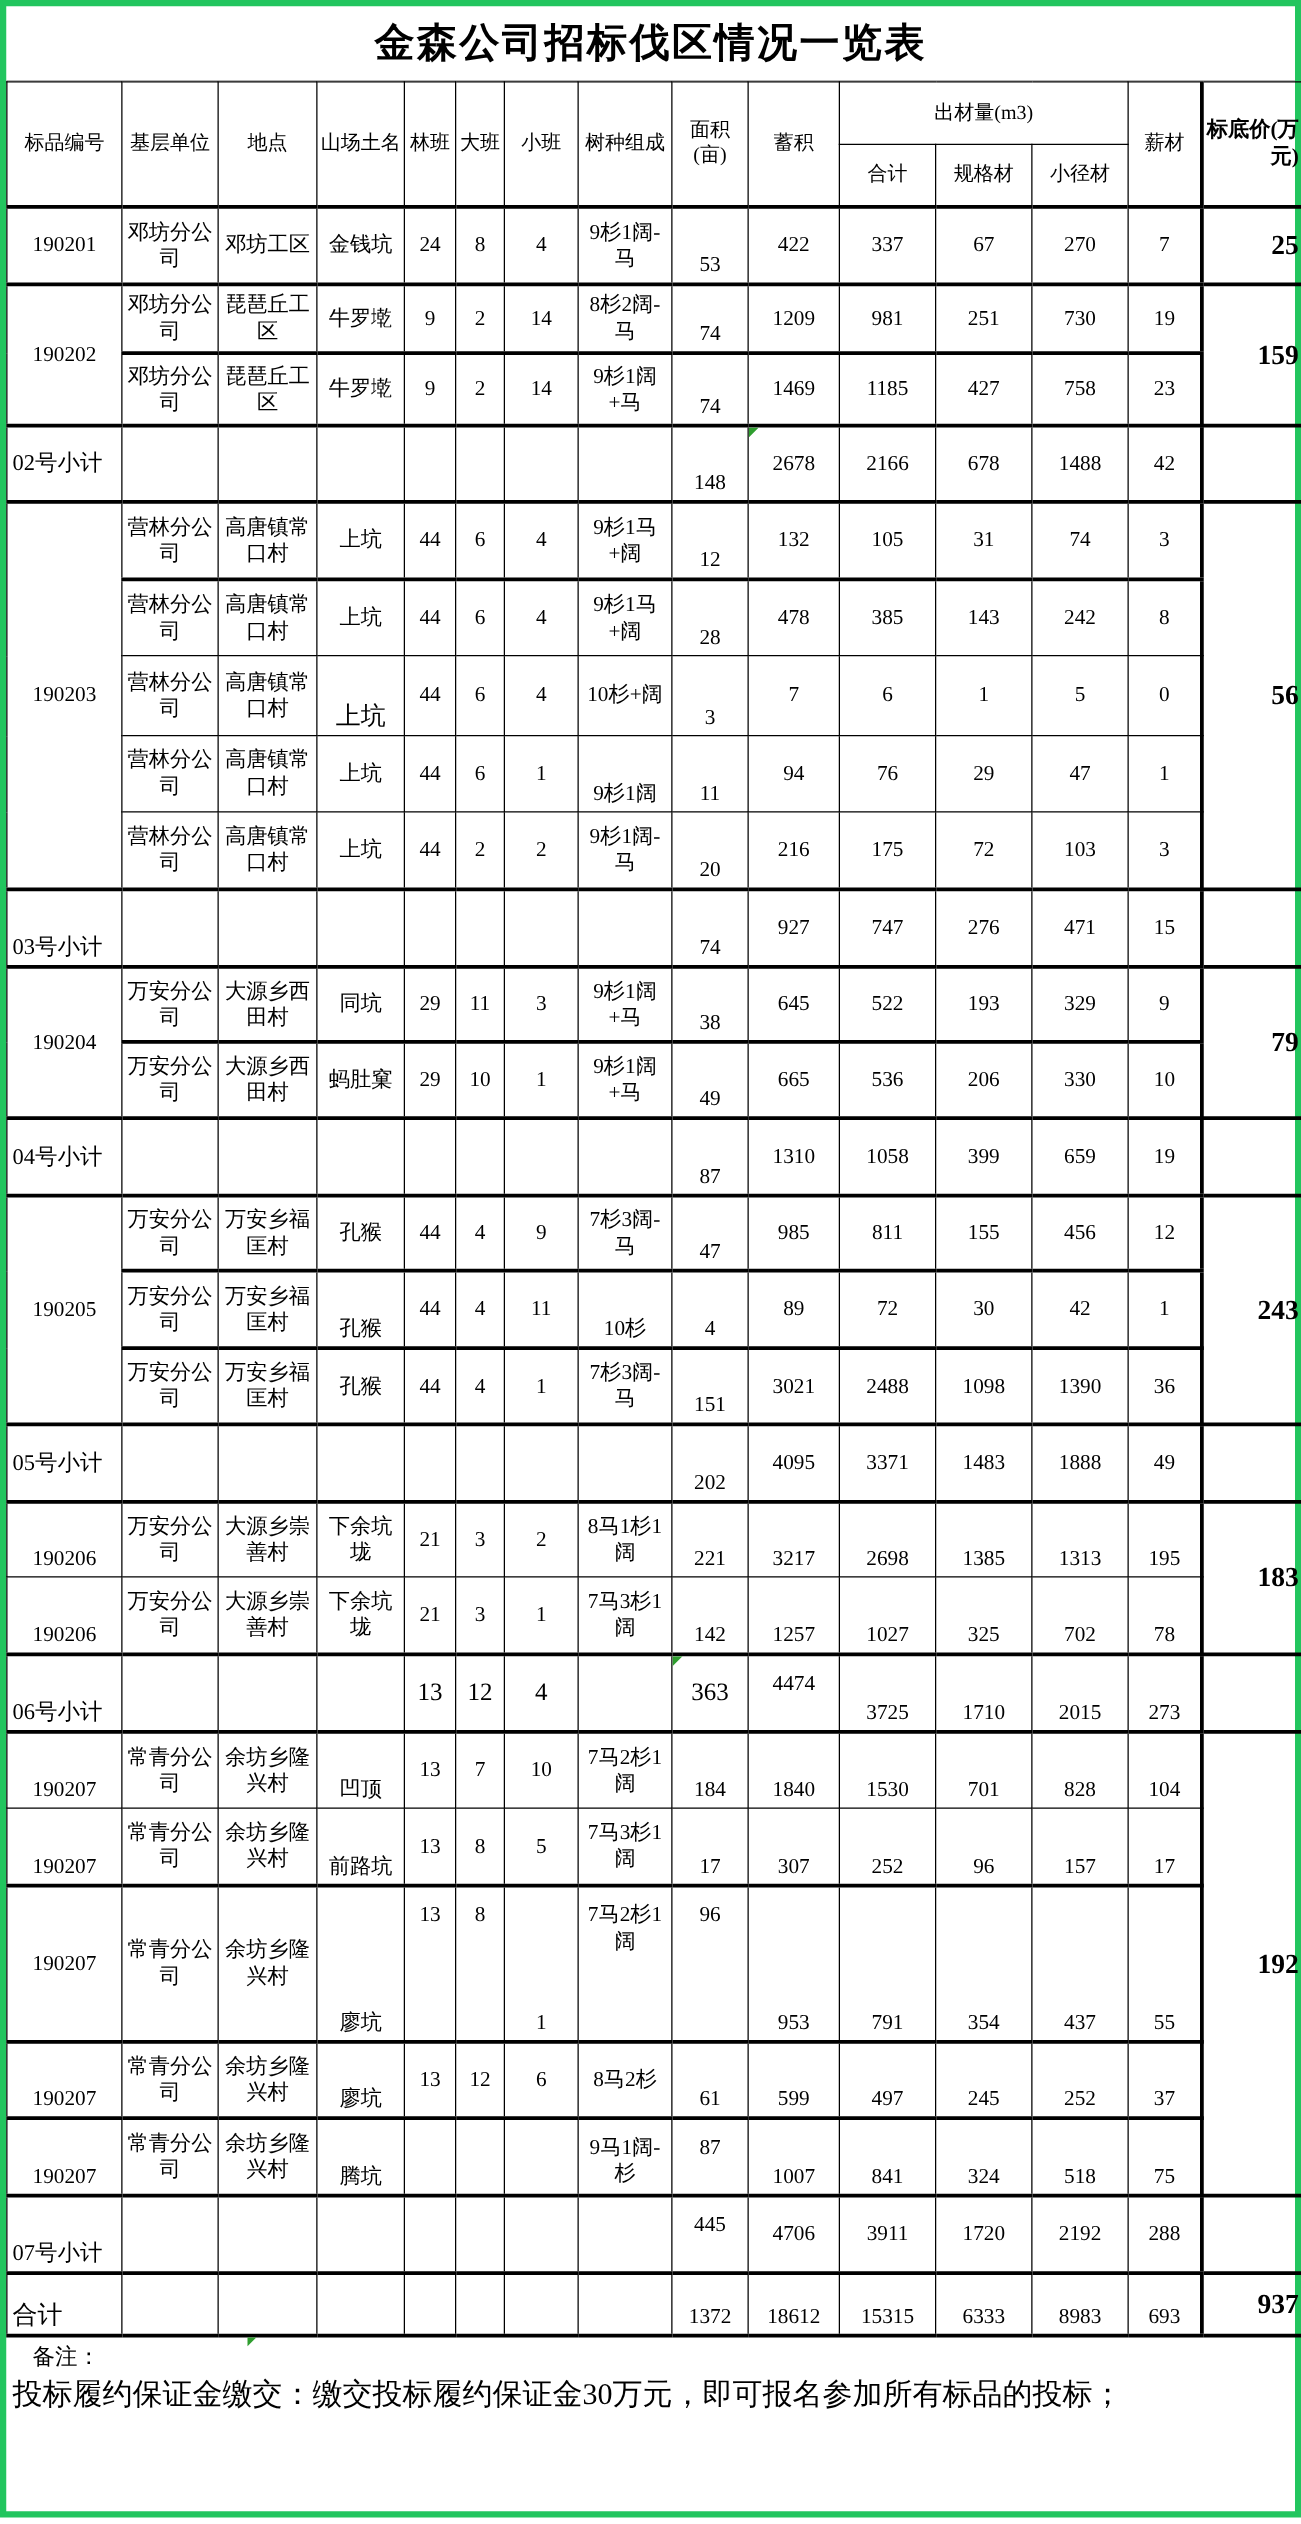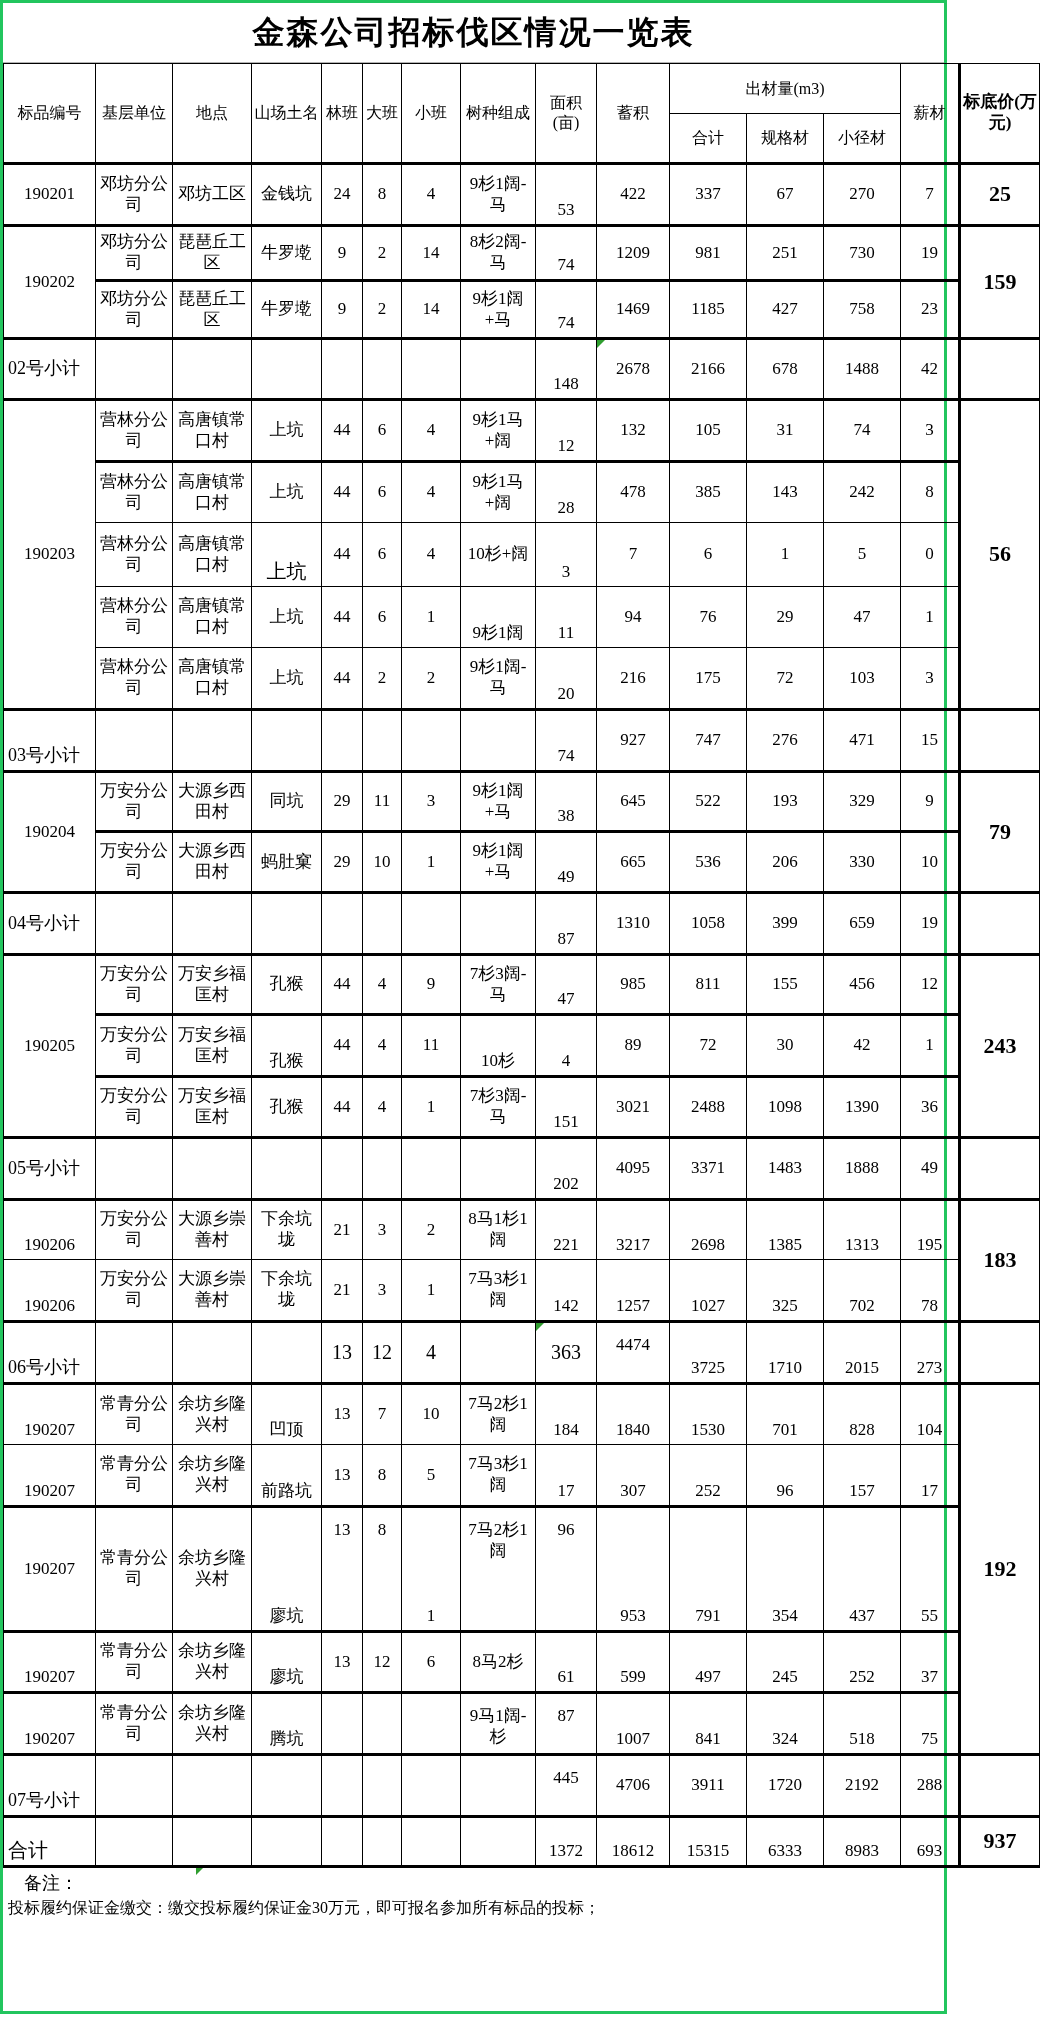--- a/index.html
+++ b/index.html
@@ -11,8 +11,8 @@
   }
   .sheet {
     position:absolute; top:0; left:0;
-    width:947px; height:2014px;
-    border:3px solid #22c55e;
+    width:1041px; height:2014px;
+    border:5px solid #22c55e;
     background:#fff;
   }
   

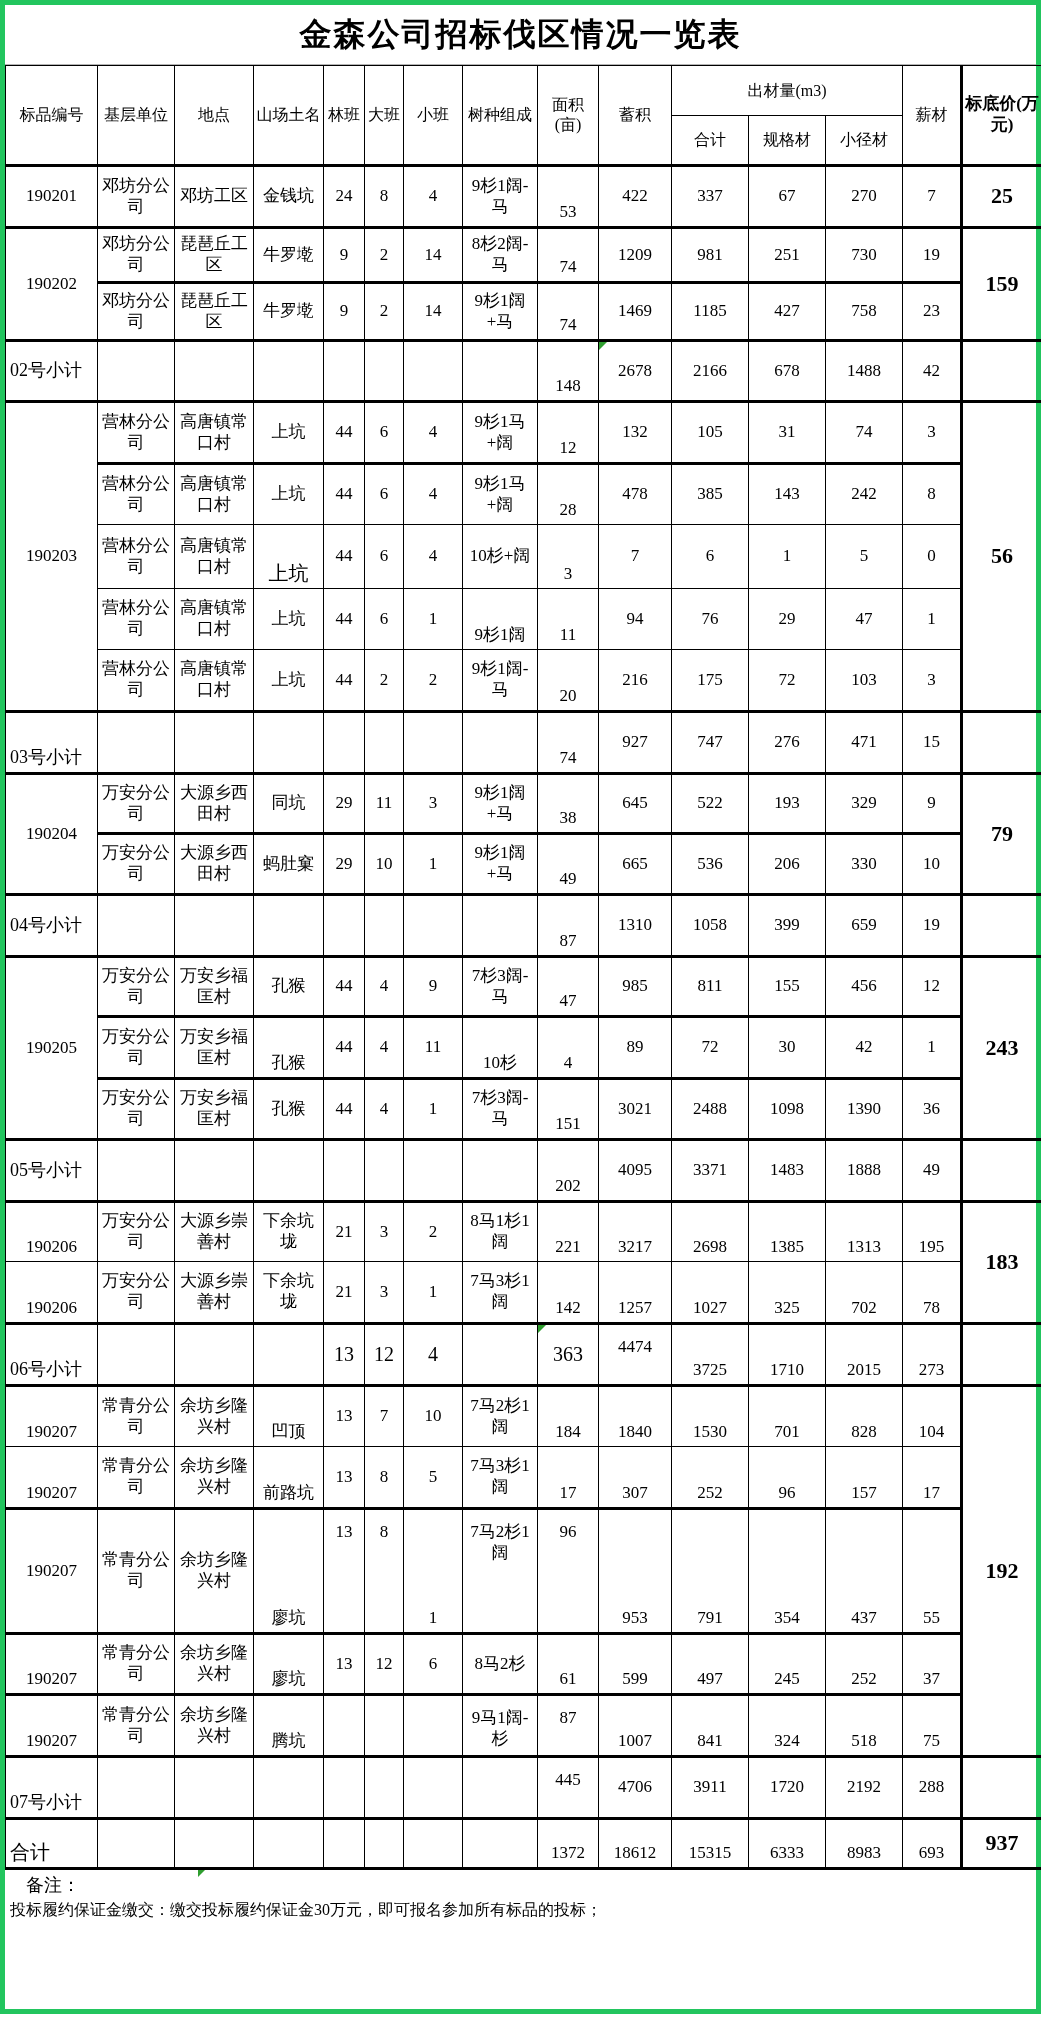--- a/index.html
+++ b/index.html
@@ -47,7 +47,7 @@
   thead tr.h2 th { border-bottom:3px solid #000; }
   tr.bbr > td { border-bottom:3px solid #000; }
   td.bb { border-bottom:3px solid #000; }
-  td.lb, th.lb { border-left:3px solid #000; }
+  td.lb, th.lb { border-left:3px solid #000;text-align:right; }
   td.va-b { vertical-align:bottom; padding-bottom:3px; }
   td.va-t { vertical-align:top; padding-top:12px; }
   td.lab { text-align:left; padding-left:4px; font-size:18px; }

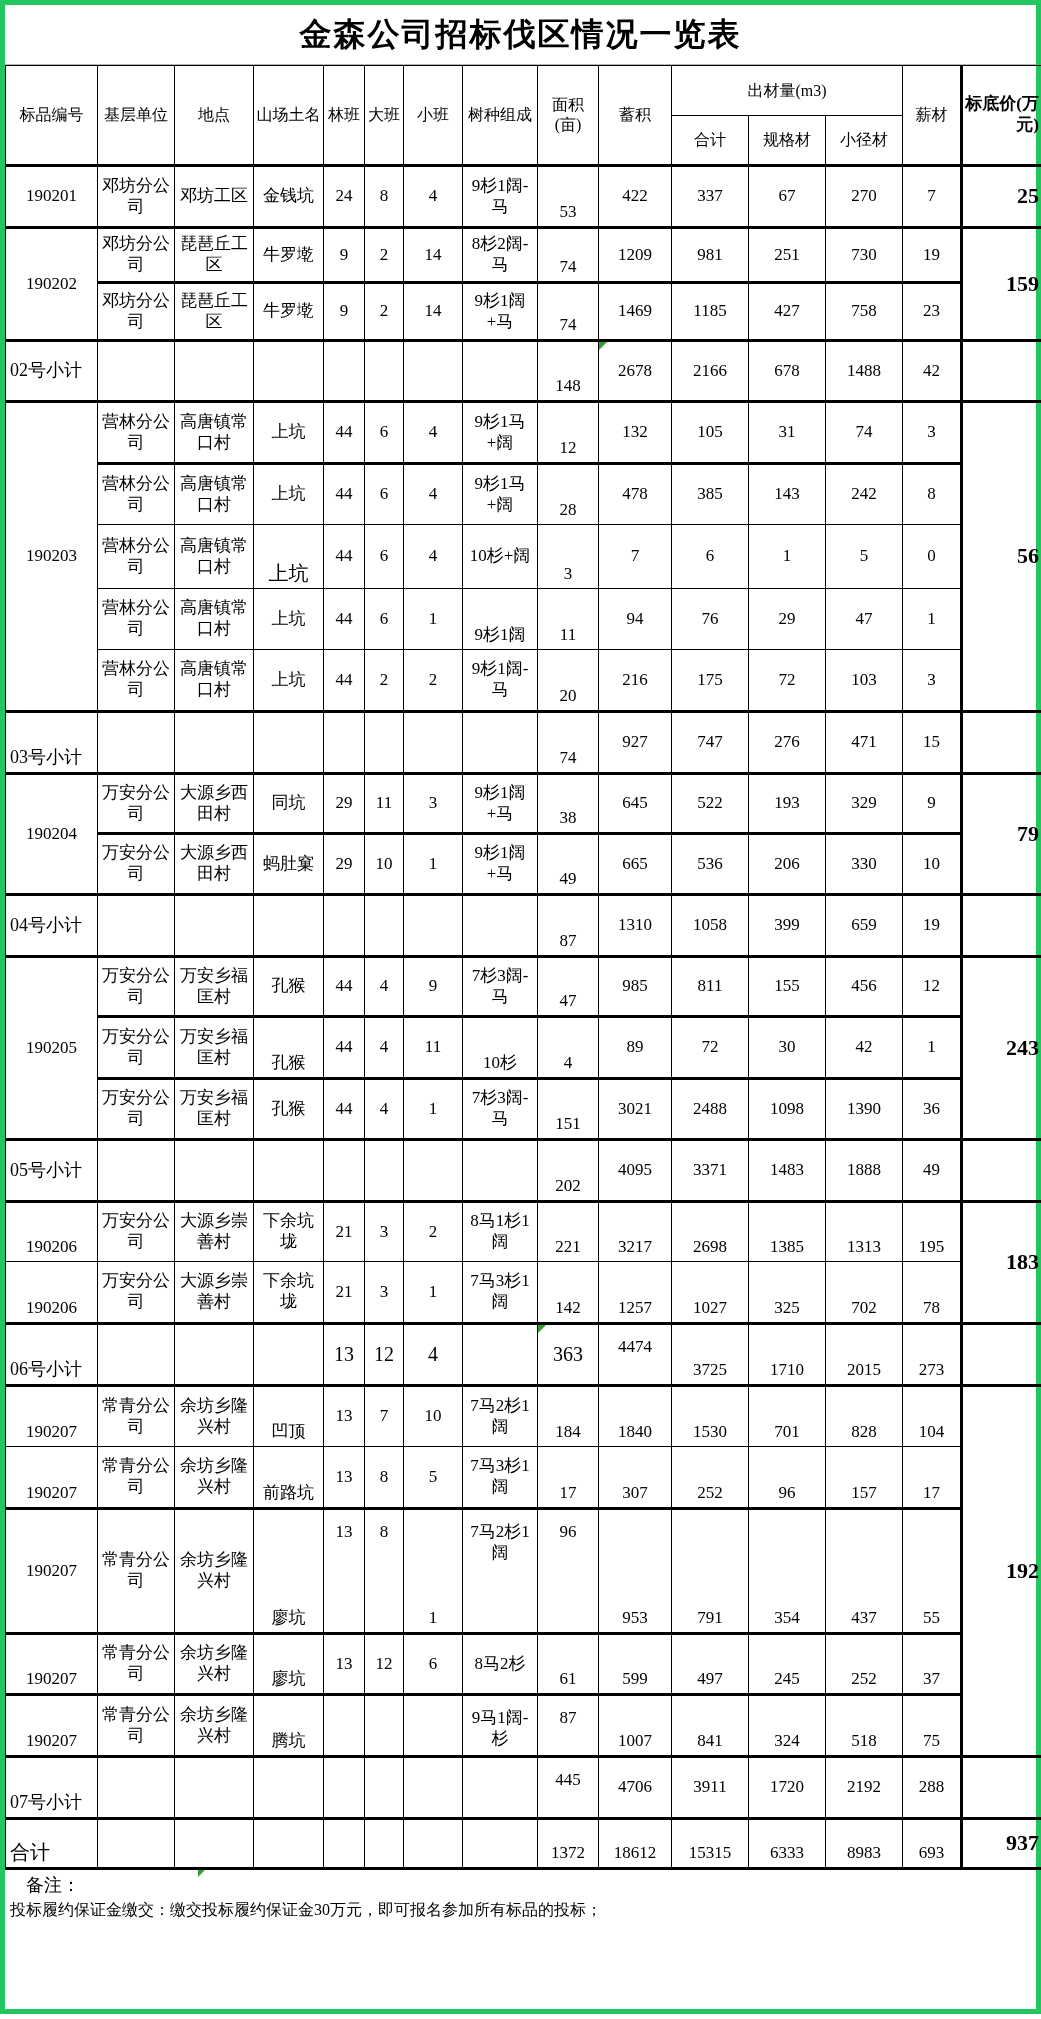--- a/index.html
+++ b/index.html
@@ -62,7 +62,7 @@
   
   .footer { position:relative; height:100px; padding:3px 5px 0 5px; }
   .footer .remark { font-size:18px; line-height:1.4;margin-left:16px; }
-  .footer .note { font-size:16px; line-height:1.5; }
+  .footer .note { font-size:24px; line-height:1.5; }
   .footer .gflag {
     position:absolute; top:0; left:193px; width:0; height:0;
     border-top:7px solid #2f9e2f; border-right:7px solid transparent;

